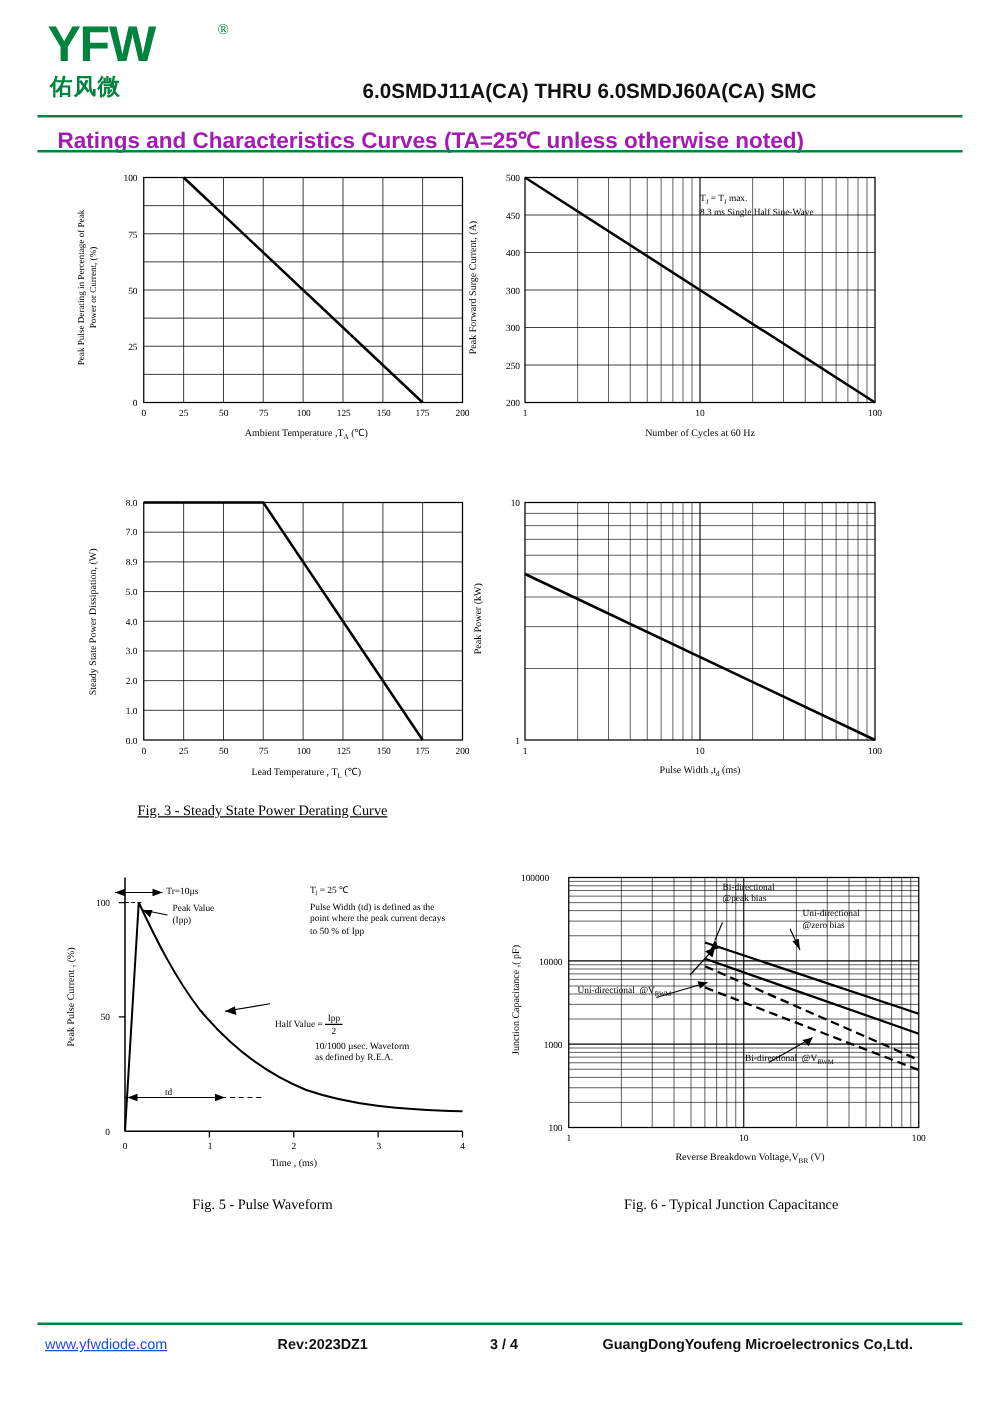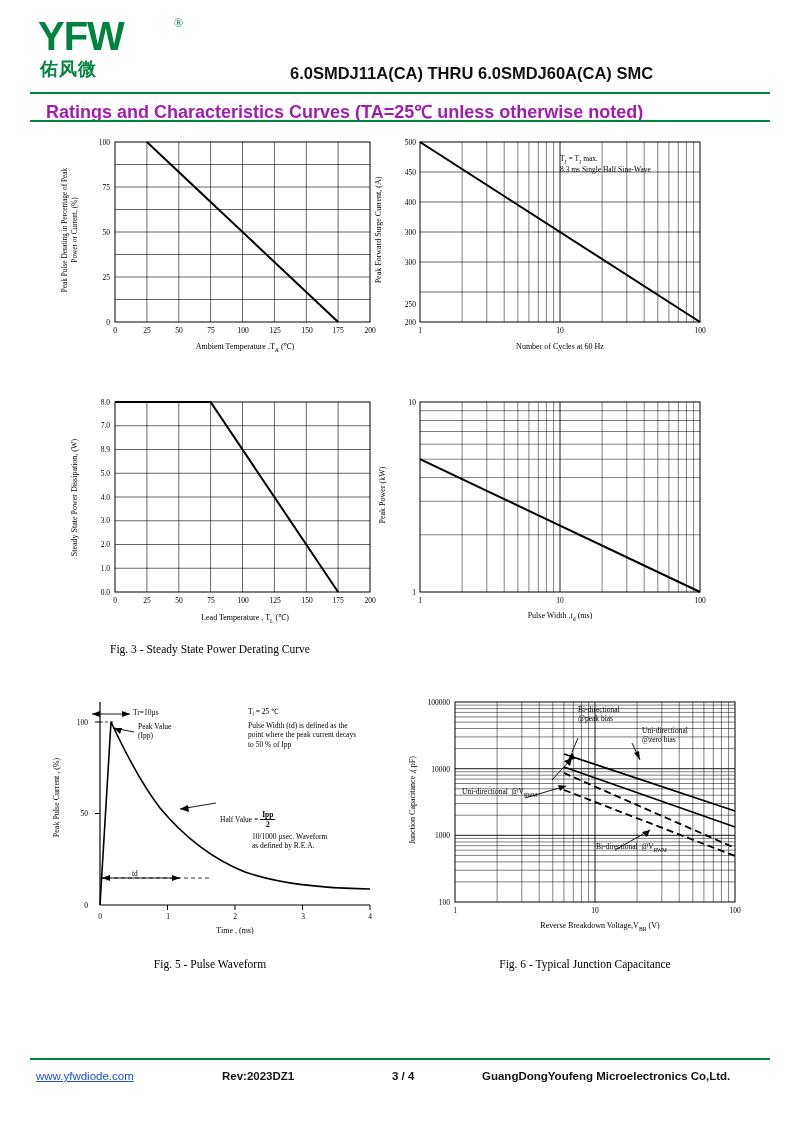--- a/index.html
+++ b/index.html
@@ -213,7 +213,7 @@
     <div class="tick-lbl-r" style="left:-14px;top:68px;width:30px;">400</div>
     <div class="tick-lbl-r" style="left:-14px;top:98px;width:30px;">300</div>
     <div class="tick-lbl-r" style="left:-14px;top:128px;width:30px;">300</div>
-    <div class="tick-lbl-r" style="left:-14px;top:170px;width:30px;">250</div>
+    <div class="tick-lbl-r" style="left:-14px;top:158px;width:30px;">250</div>
     <div class="tick-lbl-r" style="left:-14px;top:188px;width:30px;">200</div>
 
     <div class="tick-lbl" style="left:12px;top:196px;width:16px;">1</div>

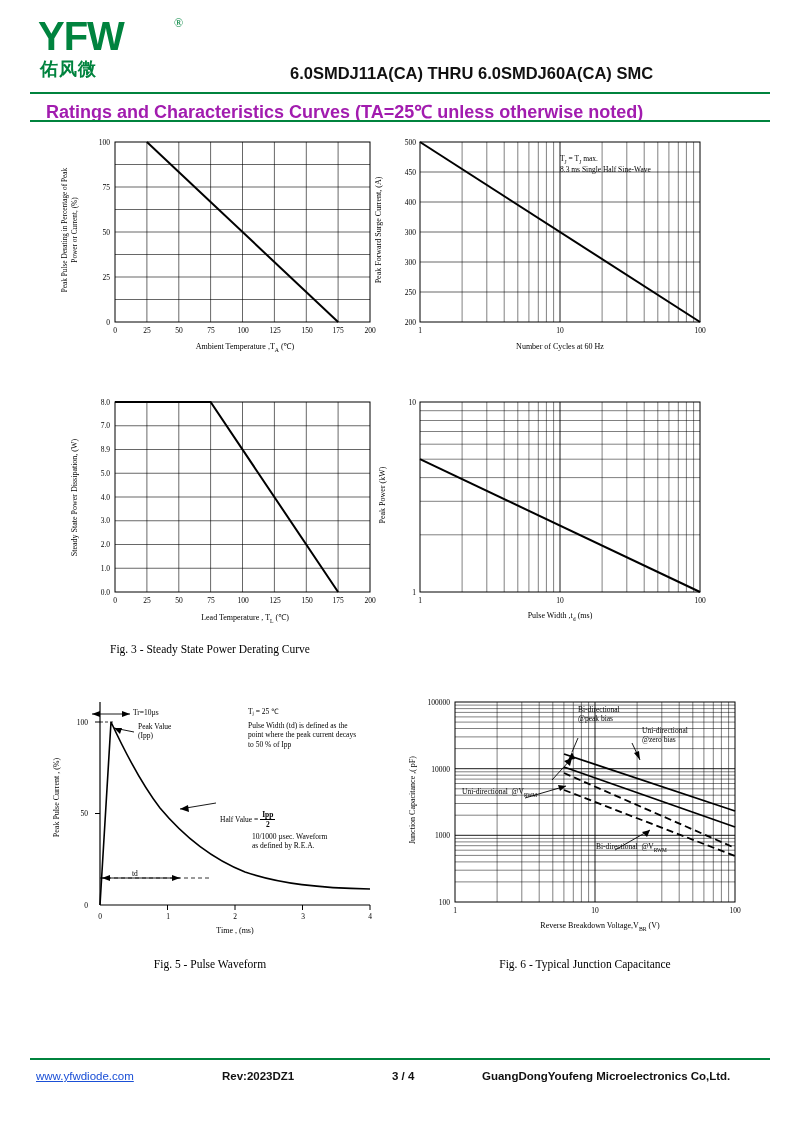--- a/index.html
+++ b/index.html
@@ -272,7 +272,7 @@
 
     <div class="ax-title" style="left:125px;top:221px;width:180px;">Lead Temperature , T<sub>L</sub> (℃)</div>
     <div class="ax-title-v2" style="left:40px;top:205px;width:195px;">Steady State Power Dissipation, (W)</div>
-    <div class="fig-cap" style="left:0;top:253px;">Fig. 3 - Steady State Power Derating Curve</div>
+    <div class="fig-cap" style="left:0;top:253px;text-decoration:underline;">Fig. 3 - Steady State Power Derating Curve</div>
   </div>
 
   <div class="fig" style="left:400px;top:390px;width:370px;height:285px;">

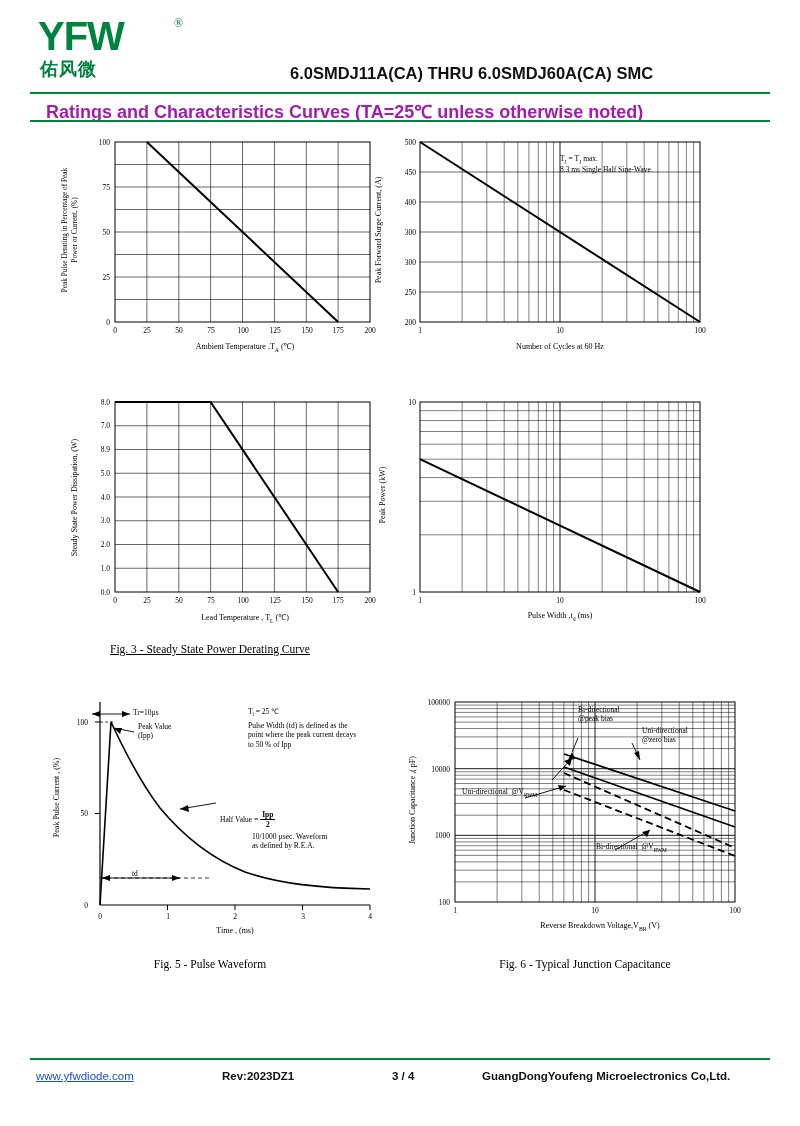--- a/index.html
+++ b/index.html
@@ -465,7 +465,7 @@
       <polygon points="250,140 242,142 247,147" fill="#000"></polygon>
       <polygon points="240,70 234,63 239,61" fill="#000"></polygon>
     </svg>
-    <div class="tick-lbl-r" style="left:6px;top:8px;width:44px;">100000</div>
+    <div class="tick-lbl-r" style="left:6px;top:8px;width:44px;text-align:center;">100000</div>
     <div class="tick-lbl-r" style="left:6px;top:75px;width:44px;">10000</div>
     <div class="tick-lbl-r" style="left:6px;top:141px;width:44px;">1000</div>
     <div class="tick-lbl-r" style="left:6px;top:208px;width:44px;">100</div>

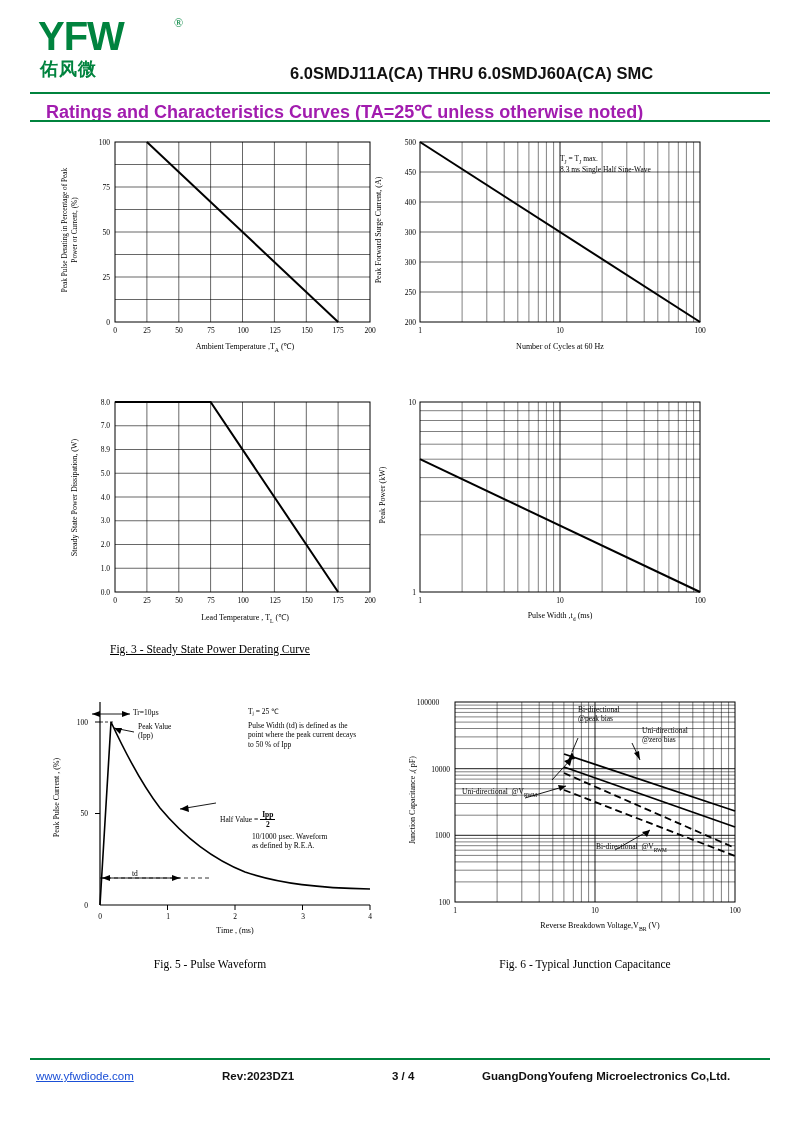--- a/index.html
+++ b/index.html
@@ -385,7 +385,7 @@
     <div class="note" style="left:218px;top:31px;">Pulse Width (td) is defined as the
 point where the peak current decays
 to 50 % of Ipp</div>
-    <div class="note" style="left:190px;top:100px;margin-top:20px;">Half Value = <span style="display:inline-block;text-align:center;vertical-align:middle;font-weight:bold;"><span style="display:block;border-bottom:1px solid #000;padding:0 2px;">Ipp</span><span style="display:block;">2</span></span></div>
+    <div class="note" style="left:190px;top:100px;margin-top:20px;">Half Value = <span style="display:inline-block;text-align:center;vertical-align:middle;"><span style="display:block;border-bottom:1px solid #000;padding:0 2px;">Ipp</span><span style="display:block;">2</span></span></div>
     <div class="note" style="left:222px;top:142px;">10/1000 µsec. Waveform
 as defined by R.E.A.</div>
     <div class="note" style="left:102px;top:179px;">td</div>

